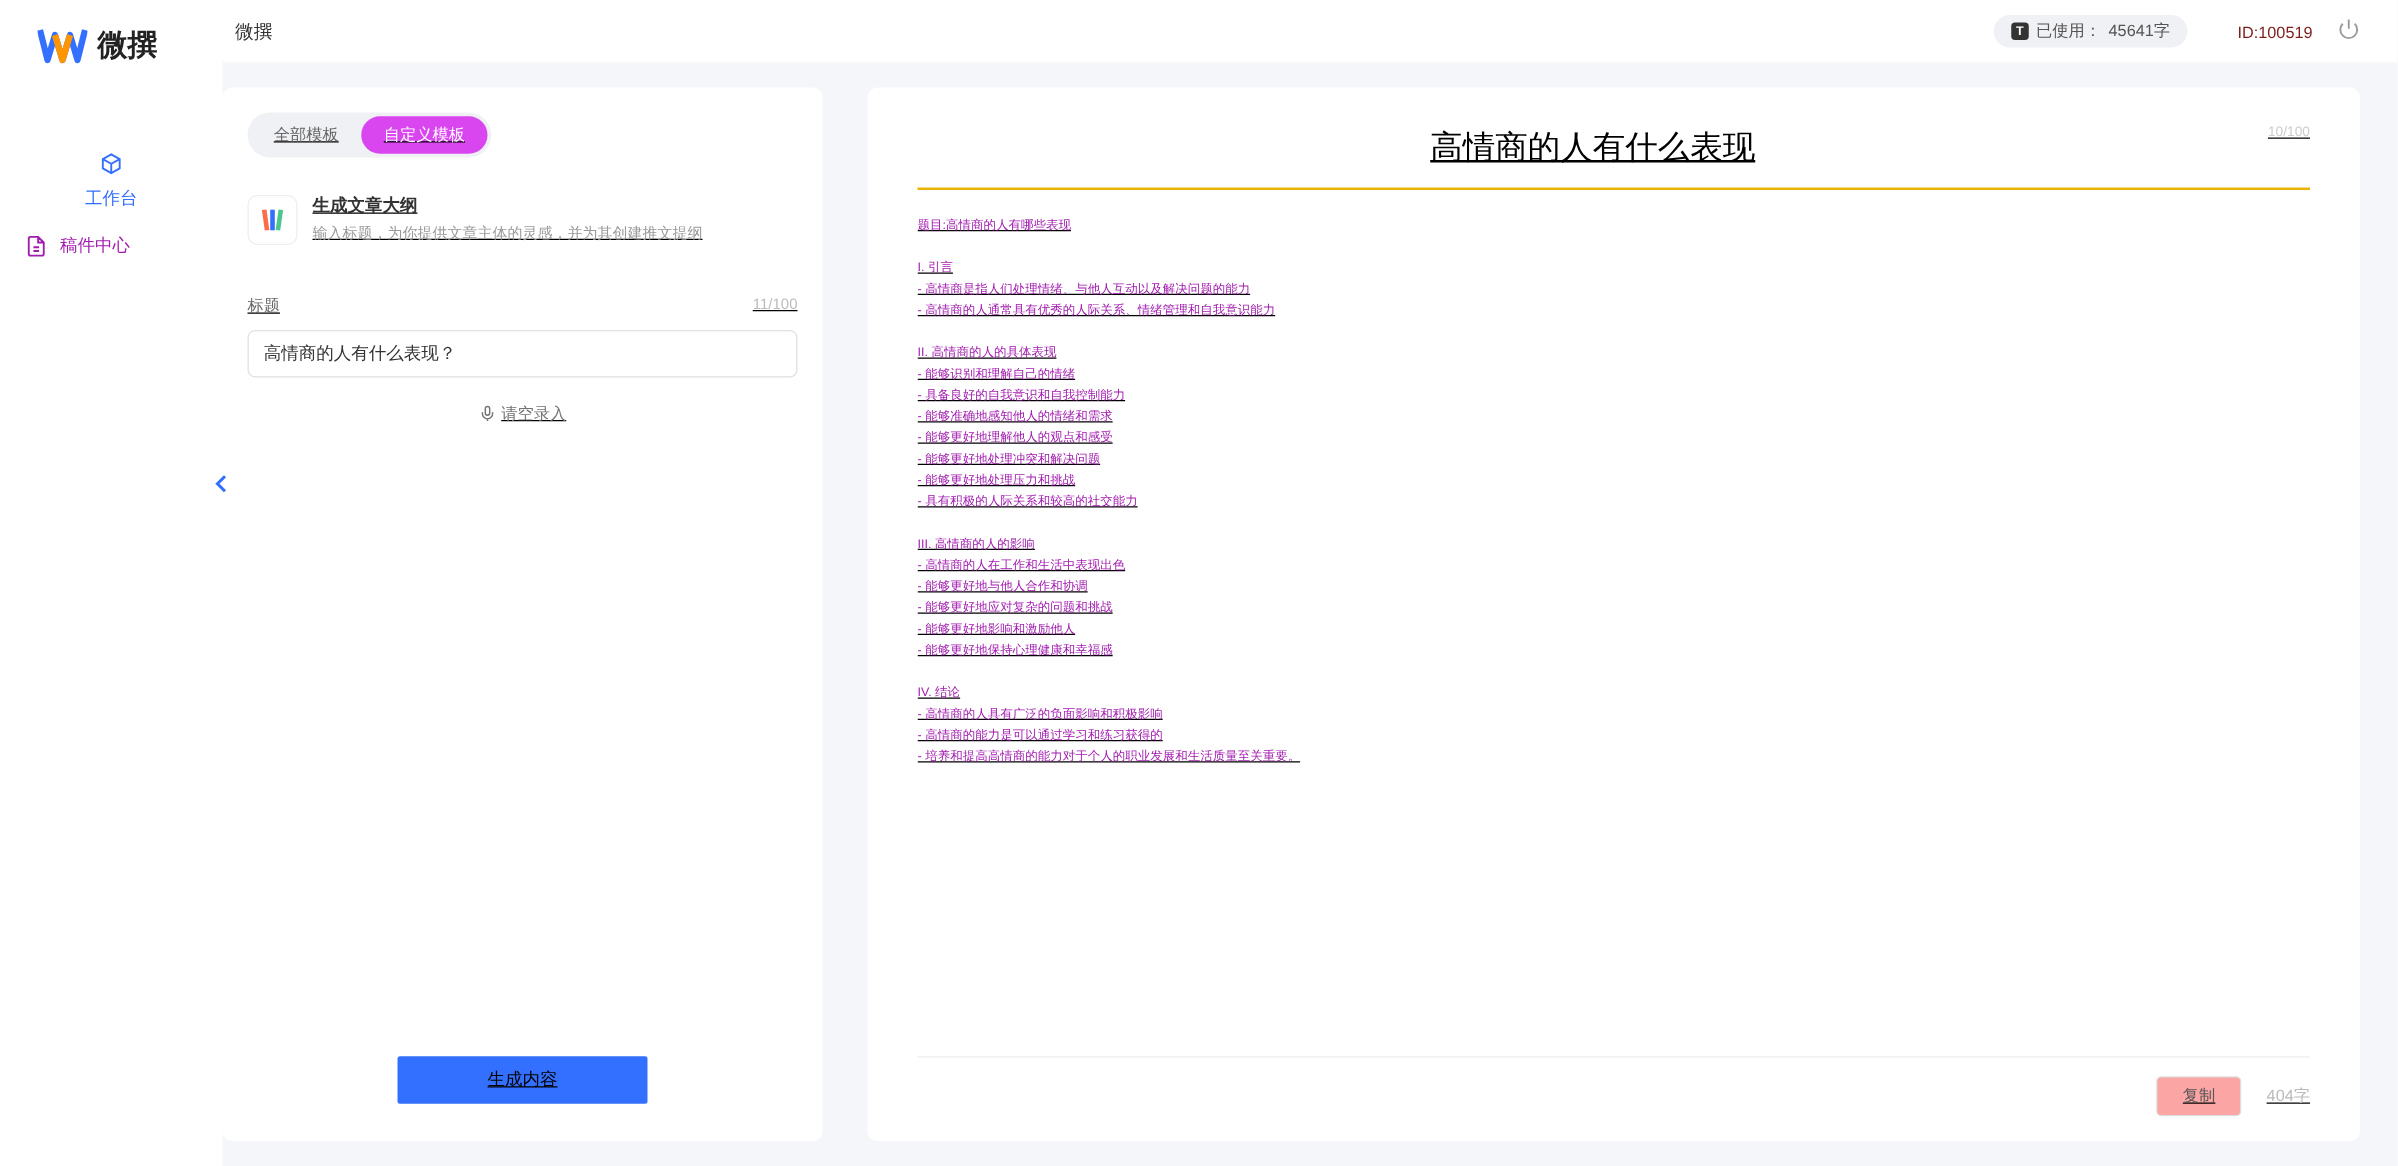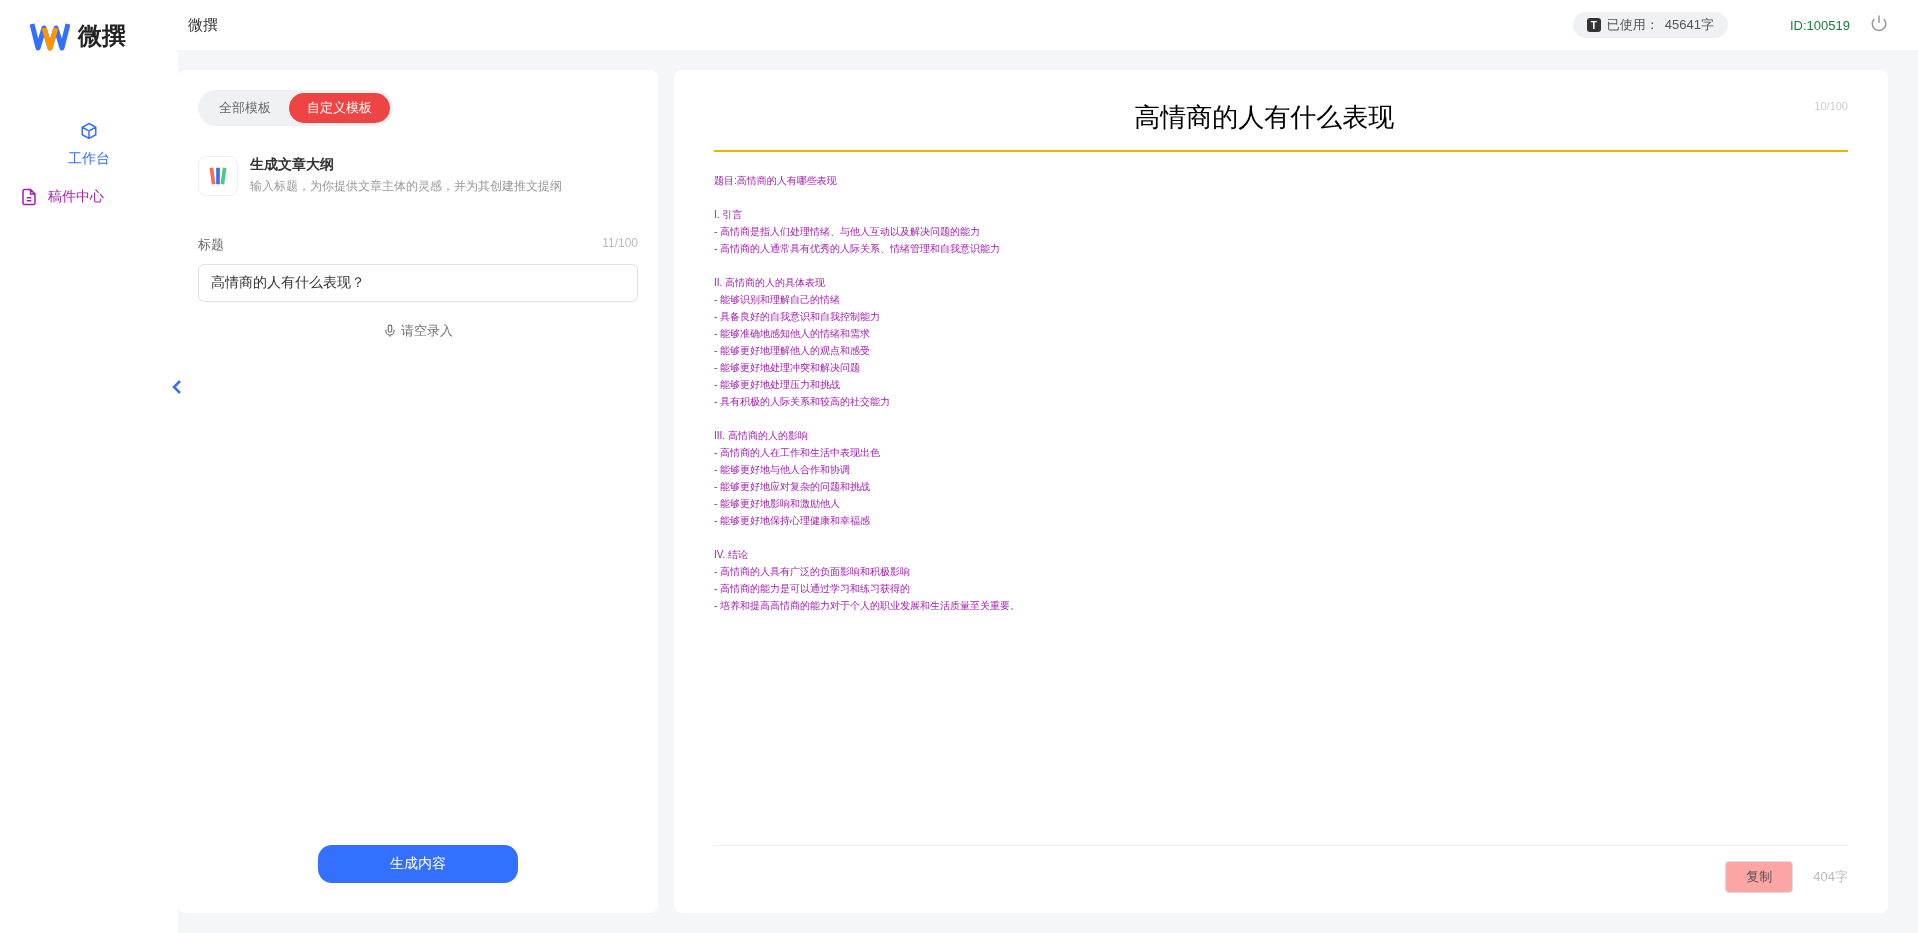--- a/index.html
+++ b/index.html
@@ -24,7 +24,7 @@
 .topbar-spacer { flex: 1; }
 .usage-badge { display: flex; align-items: center; gap: 6px; background: #f0f1f5; border-radius: 16px; padding: 4px 14px; font-size: 13px; color: #555; }
 .usage-badge-icon { width: 14px; height: 14px; background: #333; border-radius: 3px; display: flex; align-items: center; justify-content: center; color: #fff; font-size: 10px; font-weight: bold; }
-.user-id { font-size: 13px; color: #15803d; margin-left: 62px; }
+.user-id { font-size: 13px; color: #7f1d1d; margin-left: 40px; }
 .power-btn { margin-left: 20px; color: #999; cursor: pointer; }
 .content { flex: 1; display: flex; gap: 16px; padding: 20px 30px 20px 0; background: #f5f6fa; }
 .left-panel { width: 480px; background: #fff; border-radius: 8px; display: flex; flex-direction: column; padding: 20px; }

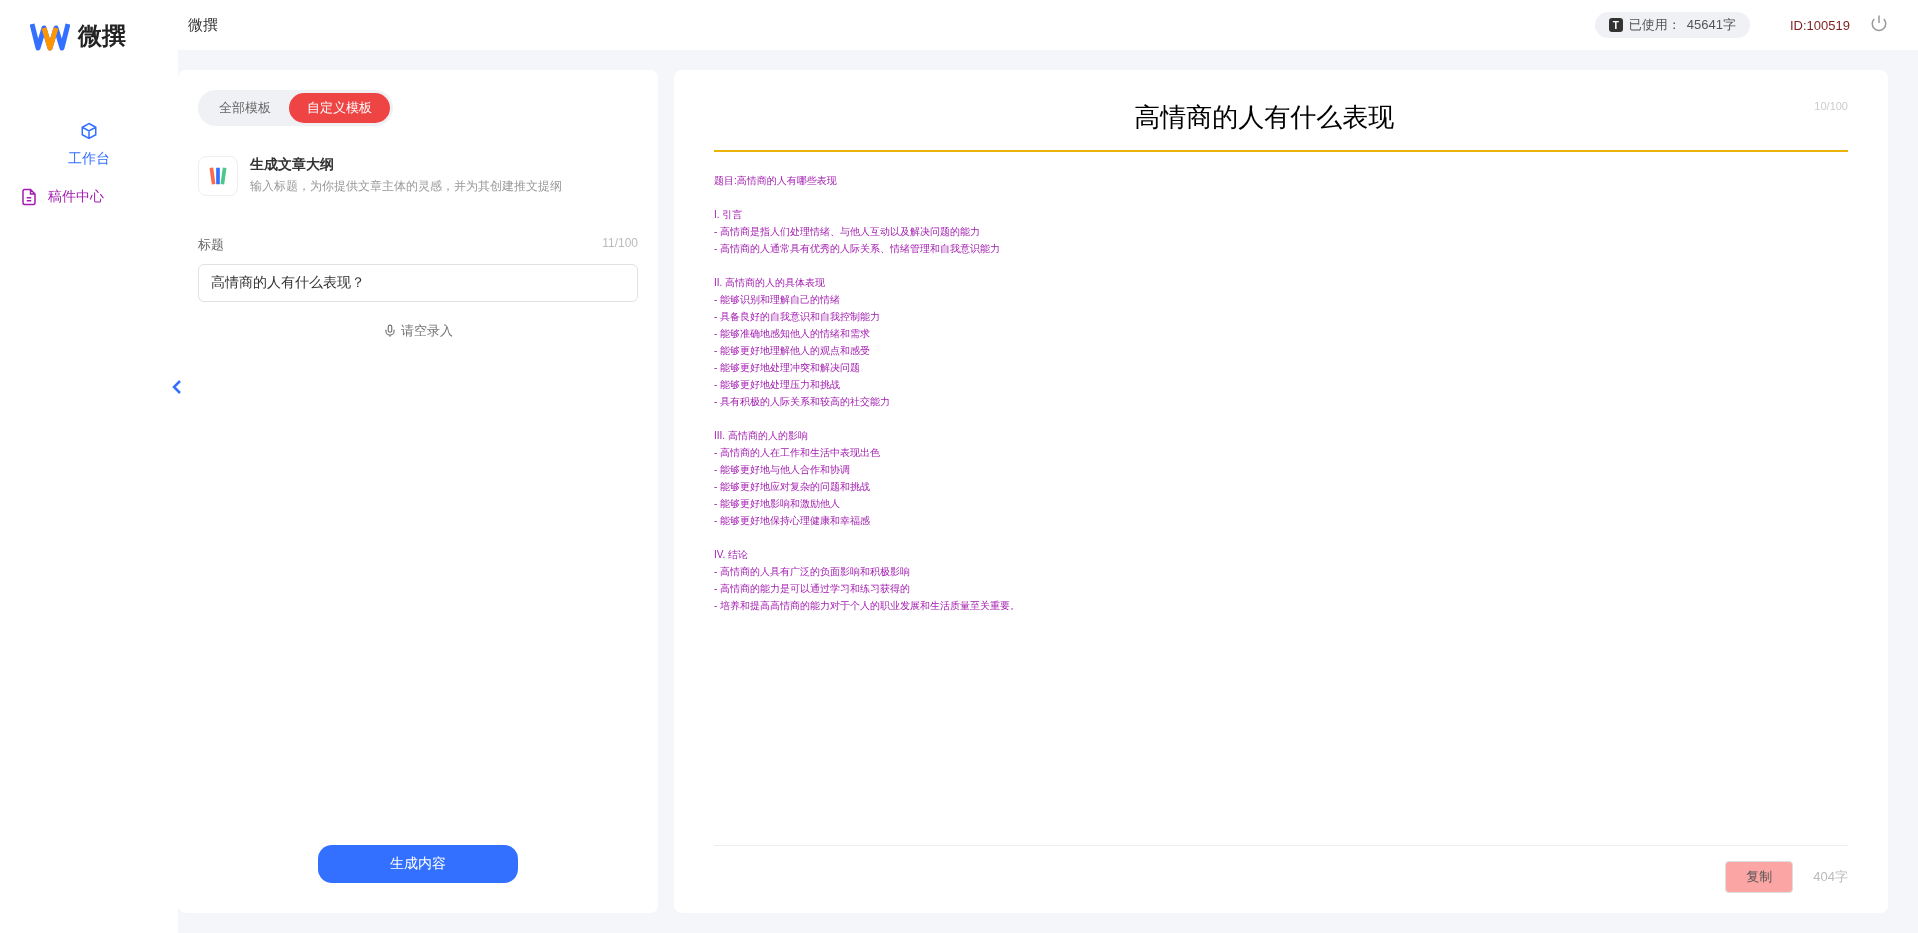--- a/index.html
+++ b/index.html
@@ -26,7 +26,7 @@
 .usage-badge-icon { width: 14px; height: 14px; background: #333; border-radius: 3px; display: flex; align-items: center; justify-content: center; color: #fff; font-size: 10px; font-weight: bold; }
 .user-id { font-size: 13px; color: #7f1d1d; margin-left: 40px; }
 .power-btn { margin-left: 20px; color: #999; cursor: pointer; }
-.content { flex: 1; display: flex; gap: 16px; padding: 20px 30px 20px 0; background: #f5f6fa; }
+.content { flex: 1; display: flex; gap: 36px; padding: 20px 30px 20px 0; background: #f5f6fa; text-decoration: underline; }
 .left-panel { width: 480px; background: #fff; border-radius: 8px; display: flex; flex-direction: column; padding: 20px; }
 .tabs { display: flex; gap: 0; background: #f0f1f5; border-radius: 20px; padding: 3px; width: fit-content; }
 .tab { padding: 6px 18px; border-radius: 18px; font-size: 13px; color: #666; cursor: pointer; }

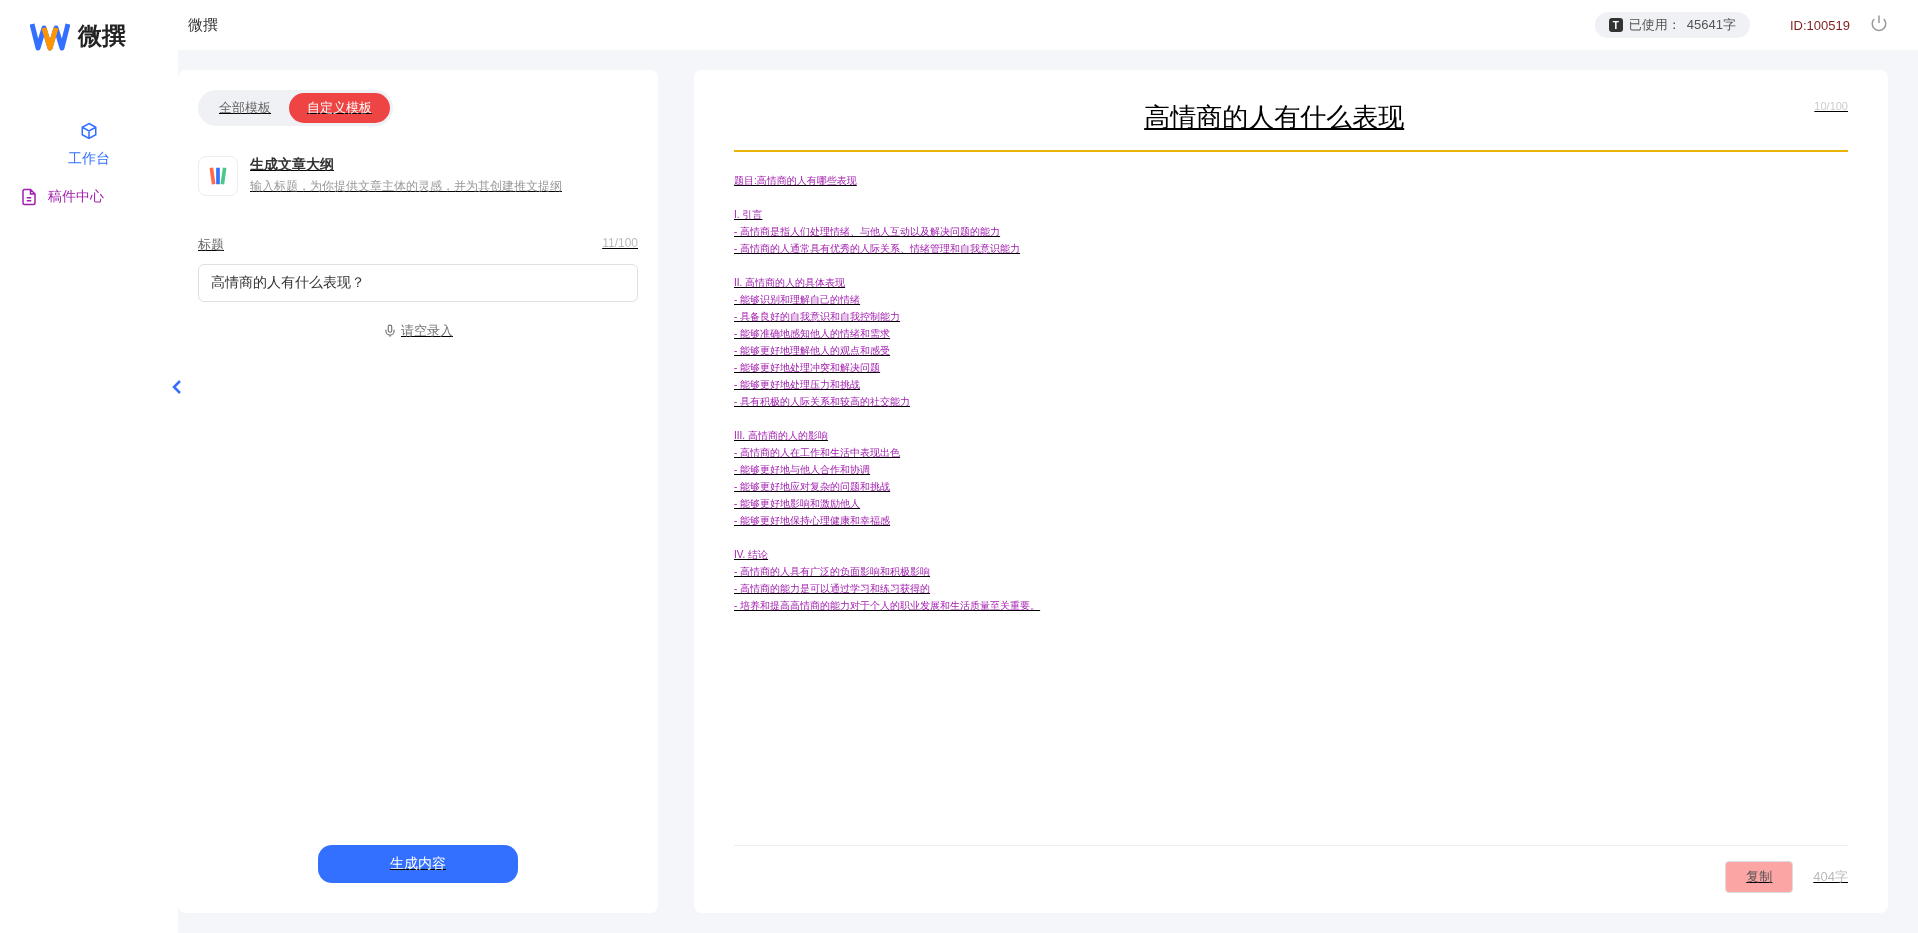--- a/index.html
+++ b/index.html
@@ -30,7 +30,7 @@
 .left-panel { width: 480px; background: #fff; border-radius: 8px; display: flex; flex-direction: column; padding: 20px; }
 .tabs { display: flex; gap: 0; background: #f0f1f5; border-radius: 20px; padding: 3px; width: fit-content; }
 .tab { padding: 6px 18px; border-radius: 18px; font-size: 13px; color: #666; cursor: pointer; }
-.tab.active { background: #ef4444; color: #fff; }
+.tab.active { background: #d946ef; color: #fff; }
 .template-card { display: flex; gap: 12px; margin-top: 20px; padding: 10px 0; }
 .template-icon { width: 40px; height: 40px; border-radius: 8px; background: #fff; border: 1px solid #eee; display: flex; align-items: center; justify-content: center; }
 .template-info { flex: 1; }

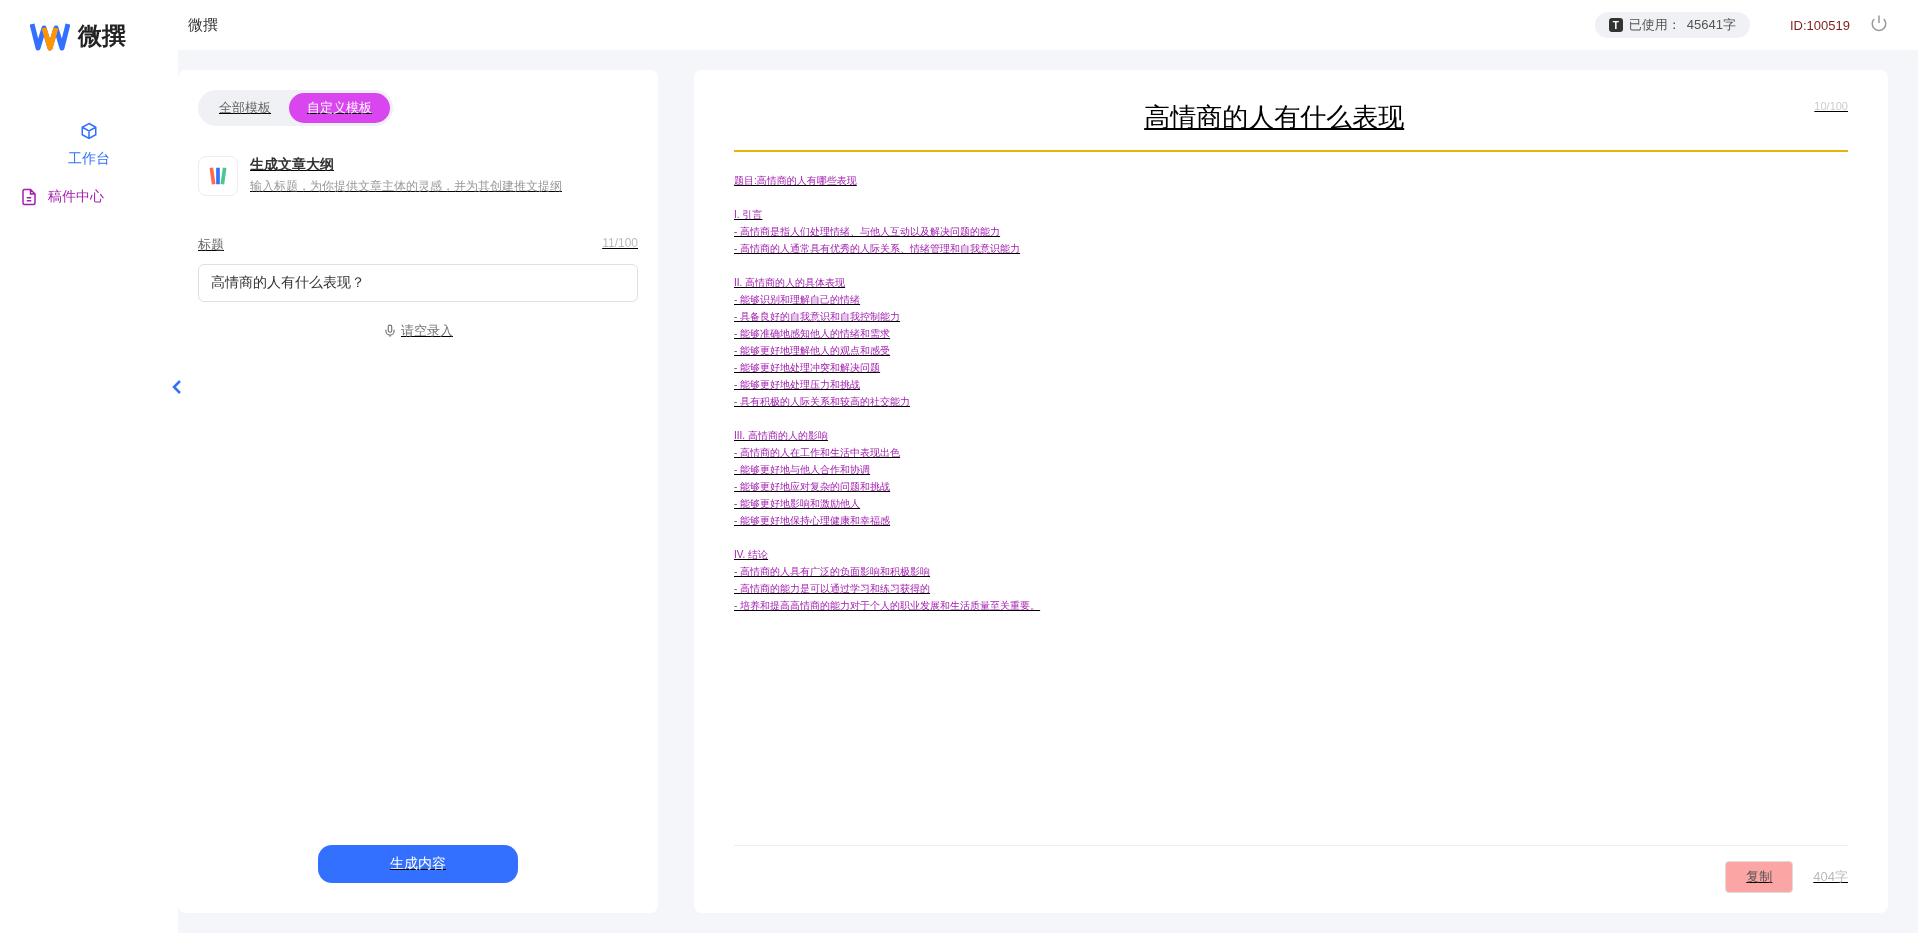--- a/index.html
+++ b/index.html
@@ -43,7 +43,7 @@
 .form-input { width: 100%; margin-top: 10px; padding: 10px 12px; border: 1px solid #e0e0e5; border-radius: 6px; font-size: 14px; color: #333; outline: none; }
 .voice-btn { display: flex; justify-content: center; gap: 4px; margin-top: 20px; color: #737373; font-size: 13px; cursor: pointer; align-items: center; }
 .left-spacer { flex: 1; }
-.generate-btn { width: 200px; margin: 0 auto 10px; padding: 10px; background: #3370ff; color: #ffffff; border: none; border-radius: 14px; font-size: 14px; cursor: pointer; }
+.generate-btn { width: 200px; margin: 0 auto 10px; padding: 10px; background: #3370ff; color: #000000; border: none; border-radius: 2px; font-size: 14px; cursor: pointer; }
 .right-panel { flex: 1; background: #fff; border-radius: 8px; display: flex; flex-direction: column; padding: 30px 40px 20px; }
 .output-header { display: flex; align-items: flex-start; border-bottom: 2px solid #eab308; padding-bottom: 15px; }
 .output-title { flex: 1; text-align: center; font-size: 26px; font-weight: 400; color: #000; font-family: "Songti SC", "SimSun", serif; }

